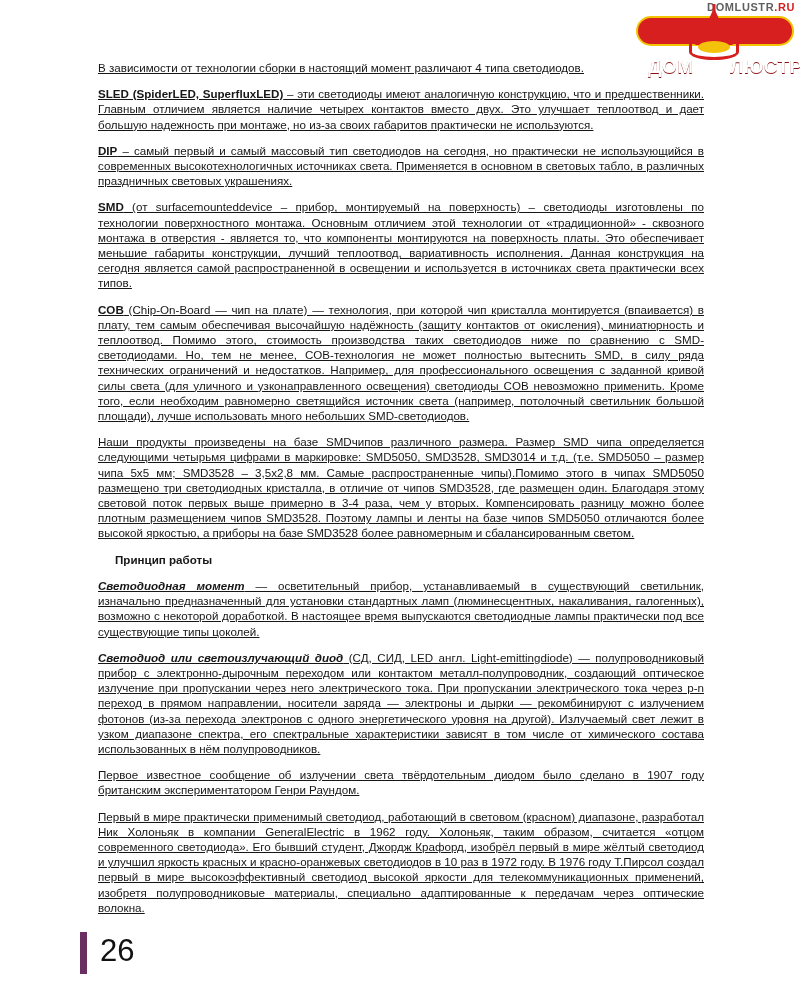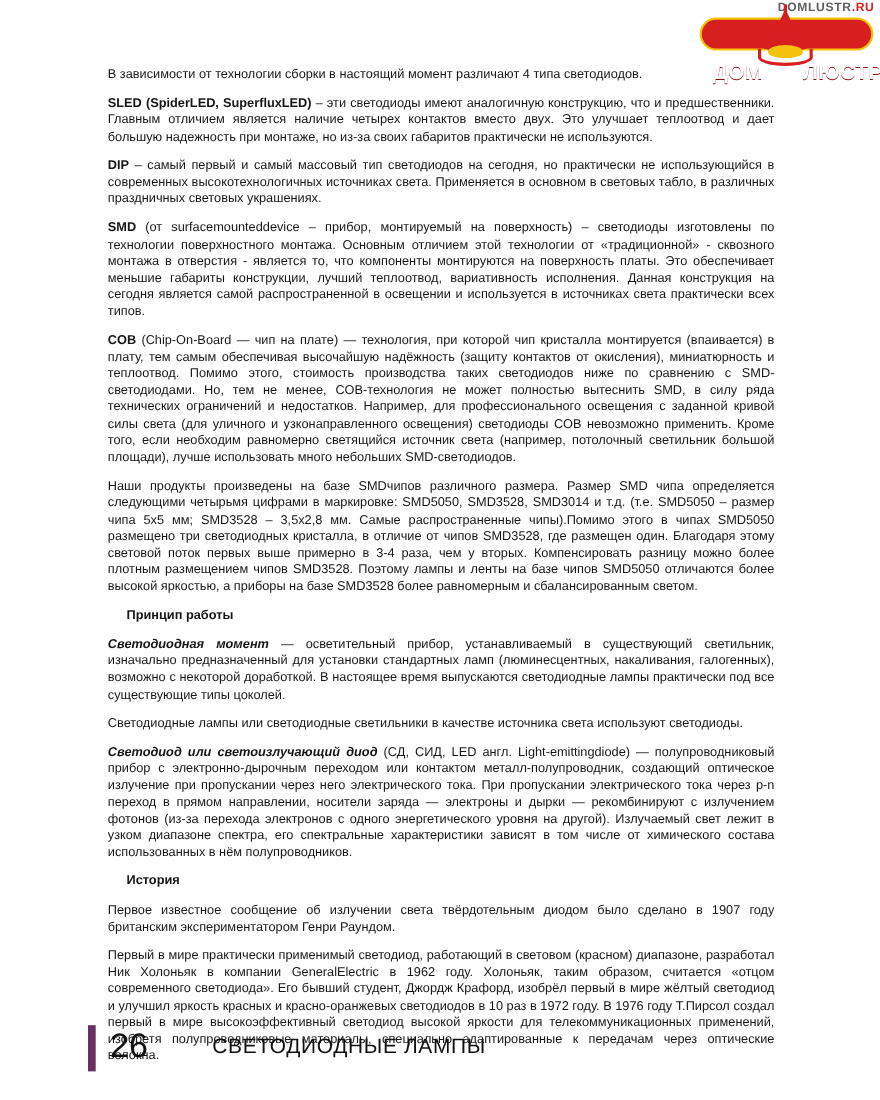--- a/index.html
+++ b/index.html
@@ -144,6 +144,7 @@
     text-justify: inter-word;
     color: #161616;
     hyphens: none;
+    text-decoration: underline;
   }
   p.para:last-child { margin-bottom: 16px; }
   .lead { font-weight: bold; }

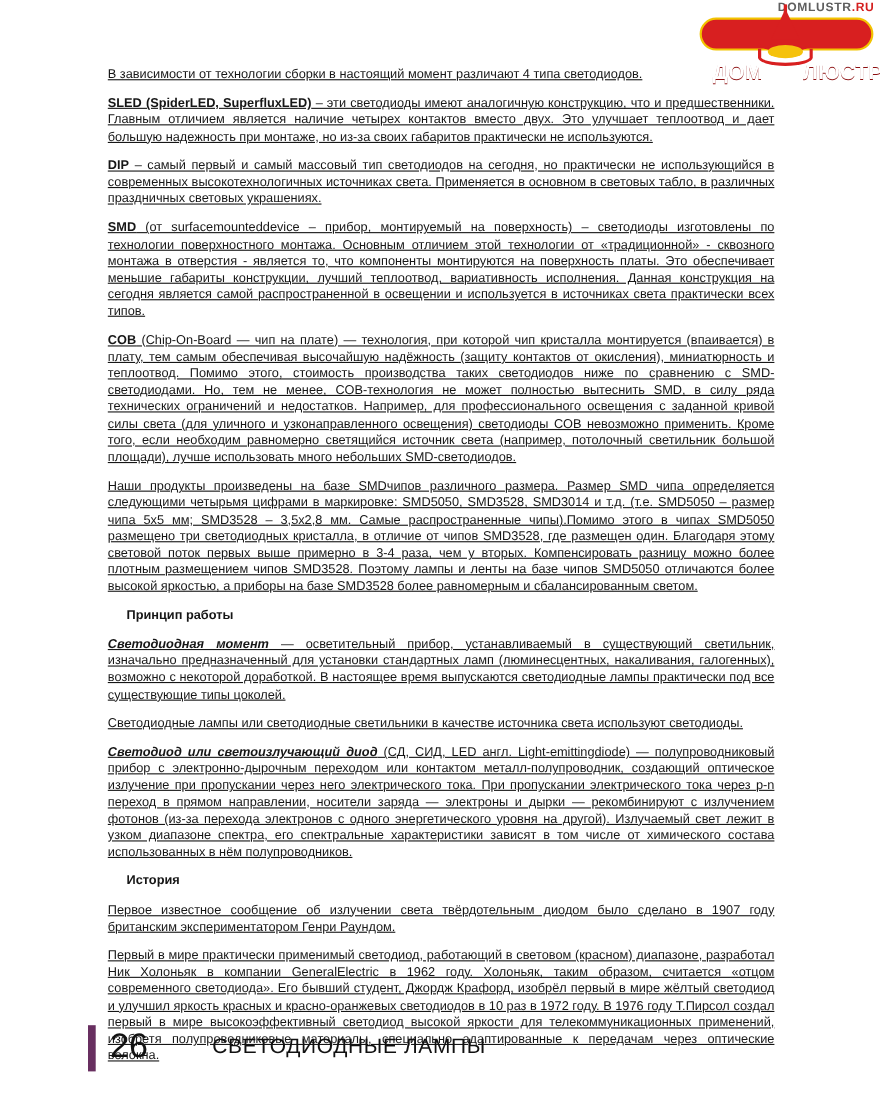--- a/index.html
+++ b/index.html
@@ -245,7 +245,6 @@
     <span class="lead-it">Светодиодная момент</span><span> — осветительный прибор, устанавливаемый в существующий светильник, изначально предназначенный для установки стандартных ламп (люминесцентных, накаливания, галогенных), возможно с некоторой доработкой. В настоящее время выпускаются светодиодные лампы практически под все существующие типы цоколей.</span>
   </p>
 
-  <p class="para">Светодиодные лампы или светодиодные светильники в качестве источника света используют светодиоды.</p>
 
   <p class="para">
     <span class="lead-it">Светодиод или светоизлучающий диод</span><span> (СД, СИД, LED англ. Light-emittingdiode) — полупроводниковый прибор с электронно-дырочным переходом или контактом металл-полупроводник, создающий оптическое излучение при пропускании через него электрического тока. При пропускании электрического тока через p-n переход в прямом направлении, носители заряда — электроны и дырки — рекомбинируют с излучением фотонов (из-за перехода электронов с одного энергетического уровня на другой). Излучаемый свет лежит в узком диапазоне спектра, его спектральные характеристики зависят в том числе от химического состава использованных в нём полупроводников.</span>

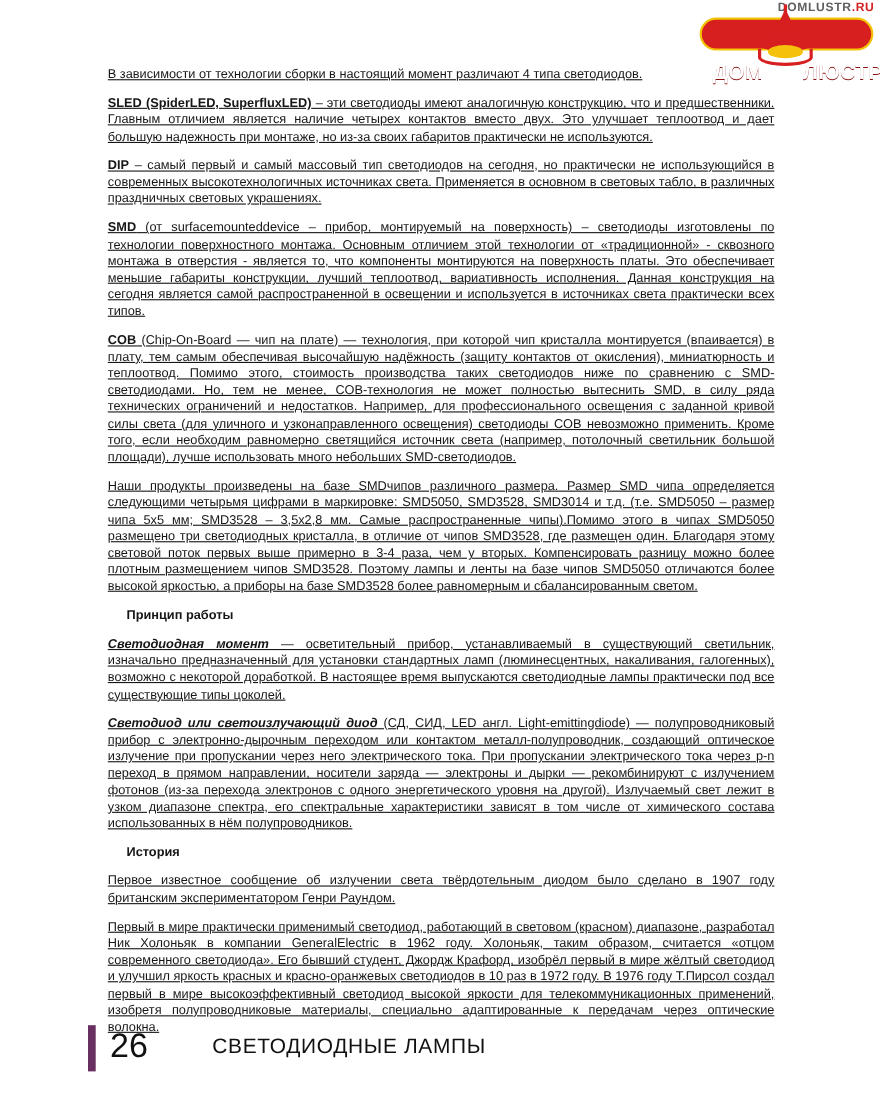--- a/index.html
+++ b/index.html
@@ -250,7 +250,6 @@
     <span class="lead-it">Светодиод или светоизлучающий диод</span><span> (СД, СИД, LED англ. Light-emittingdiode) — полупроводниковый прибор с электронно-дырочным переходом или контактом металл-полупроводник, создающий оптическое излучение при пропускании через него электрического тока. При пропускании электрического тока через p-n переход в прямом направлении, носители заряда — электроны и дырки — рекомбинируют с излучением фотонов (из-за перехода электронов с одного энергетического уровня на другой). Излучаемый свет лежит в узком диапазоне спектра, его спектральные характеристики зависят в том числе от химического состава использованных в нём полупроводников.</span>
   </p>
 
-  <h2 class="section-title gap-before">История</h2>
 
   <p class="para">Первое известное сообщение об излучении света твёрдотельным диодом было сделано в 1907 году британским экспериментатором Генри Раундом.</p>
 

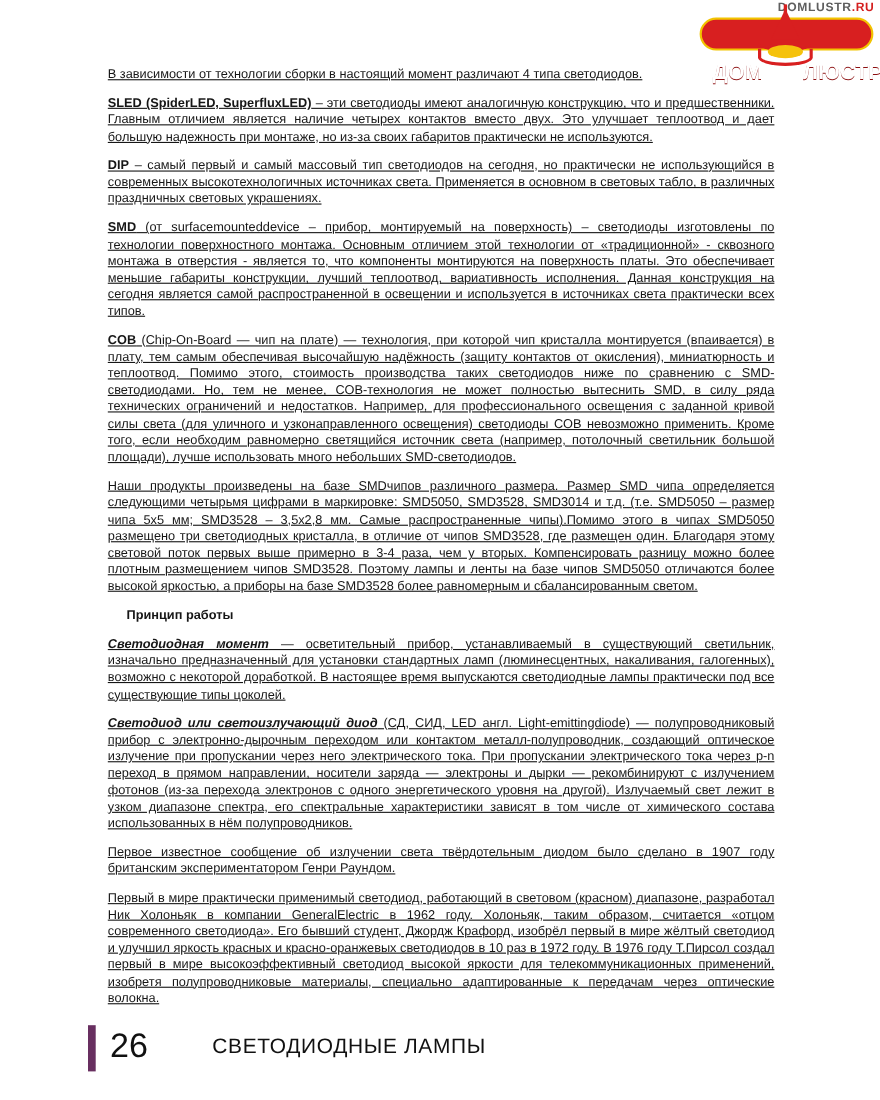--- a/index.html
+++ b/index.html
@@ -260,7 +260,6 @@
 <div class="page-footer">
   <div class="footer-bar"></div>
   <div class="footer-pageno">26</div>
-  <div class="footer-title">СВЕТОДИОДНЫЕ ЛАМПЫ</div>
 </div>
 
 </body></html>

